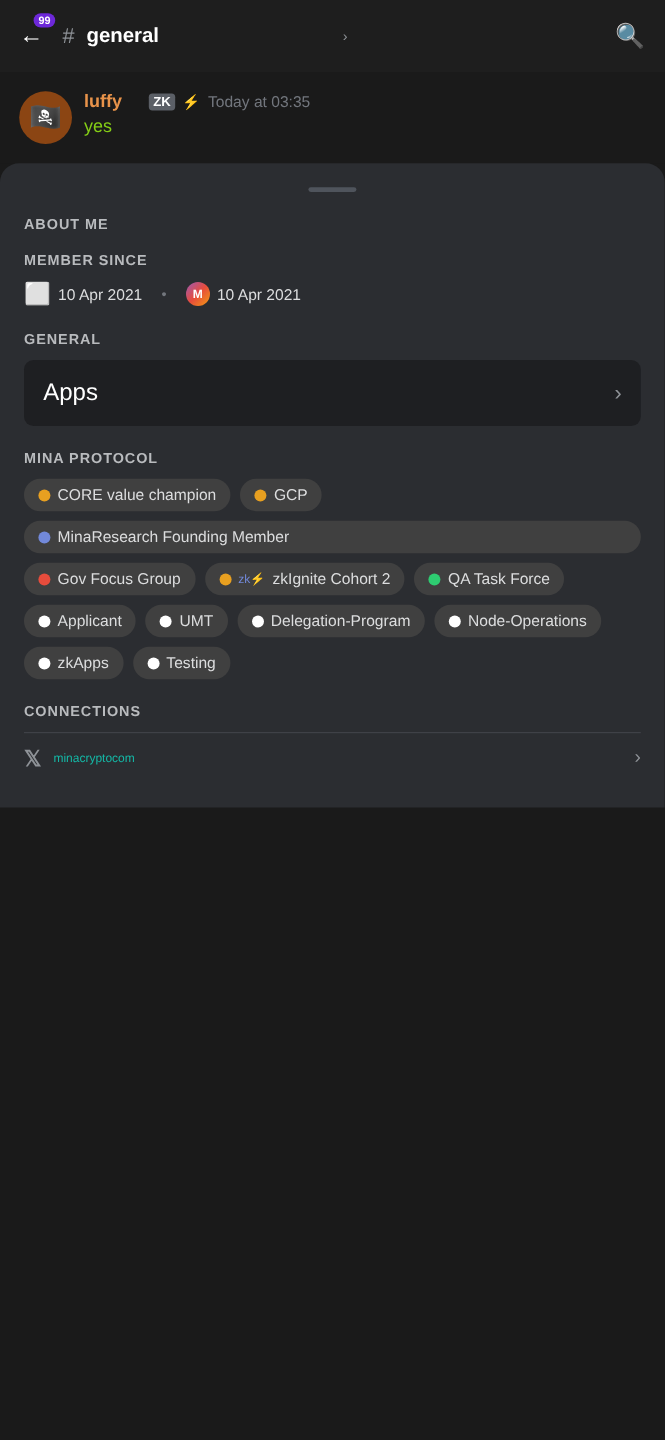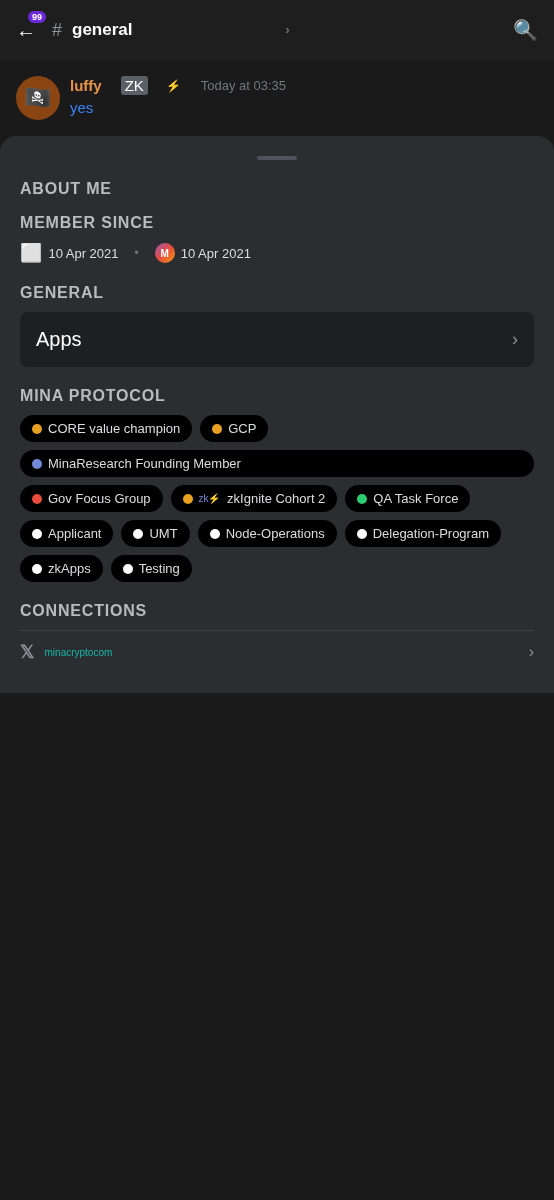--- a/index.html
+++ b/index.html
@@ -81,7 +81,7 @@
     .message-header {
       display: flex;
       align-items: center;
-      gap: 19px;
+      gap: 6px;
       margin-bottom: 4px;
     }
     .username {

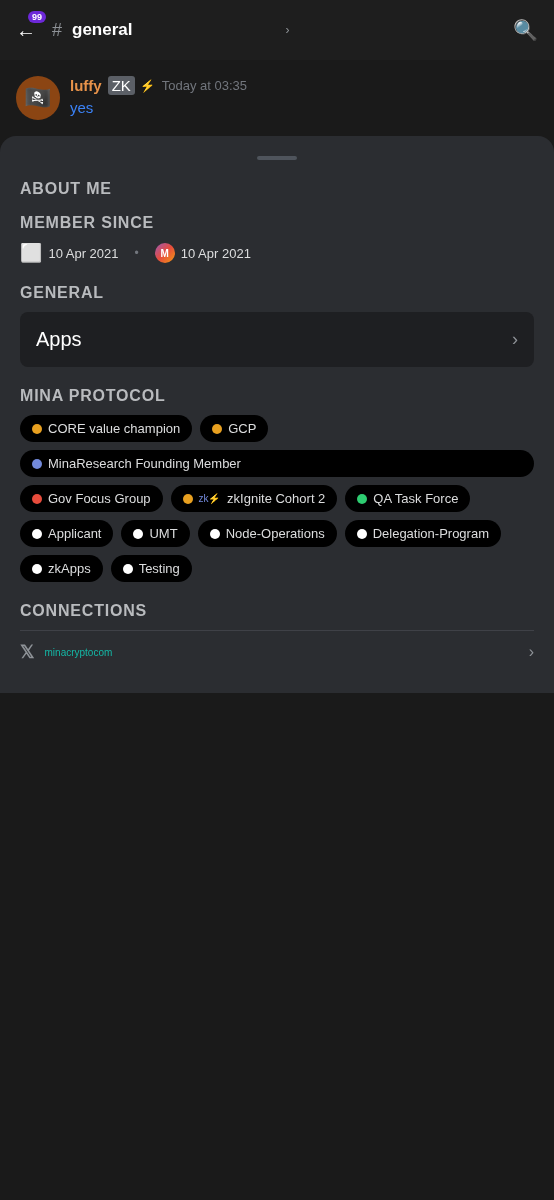--- a/index.html
+++ b/index.html
@@ -92,10 +92,11 @@
     .user-badge {
       background: #5b5f66;
       color: #fff;
-      font-size: 15px;
+      font-size: 11px;
       padding: 1px 4px;
       border-radius: 3px;
-      font-weight: normal;
+      font-weight: bold;
+      margin-left: 16px;
     }
     .zk-badge {
       color: #7289da;

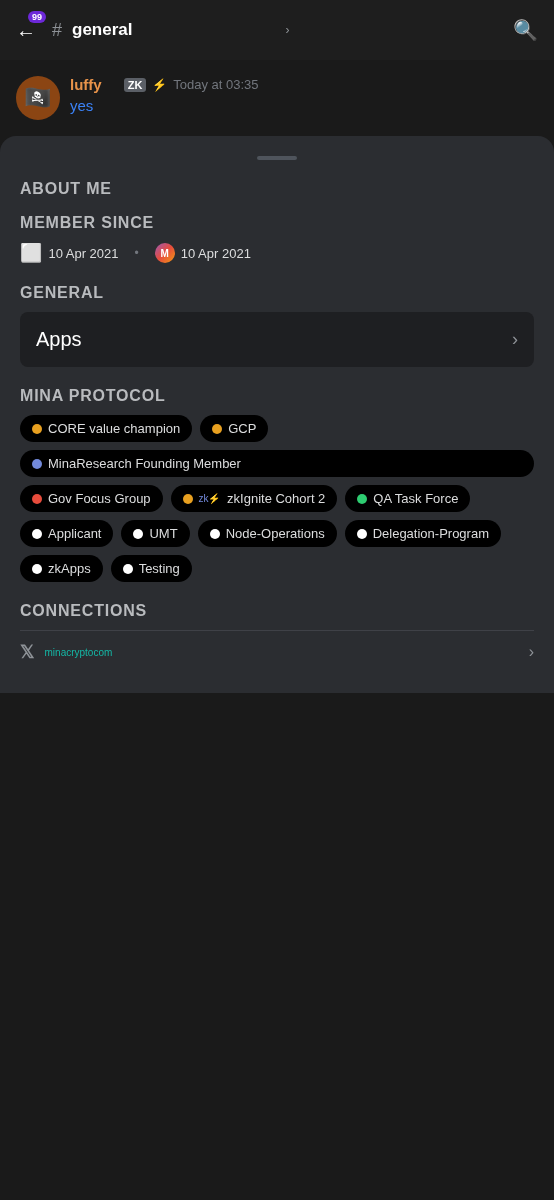--- a/index.html
+++ b/index.html
@@ -107,7 +107,7 @@
       font-size: 13px;
     }
     .message-text {
-      color: #3b82f6;
+      color: #84cc16;
       font-size: 15px;
     }
 

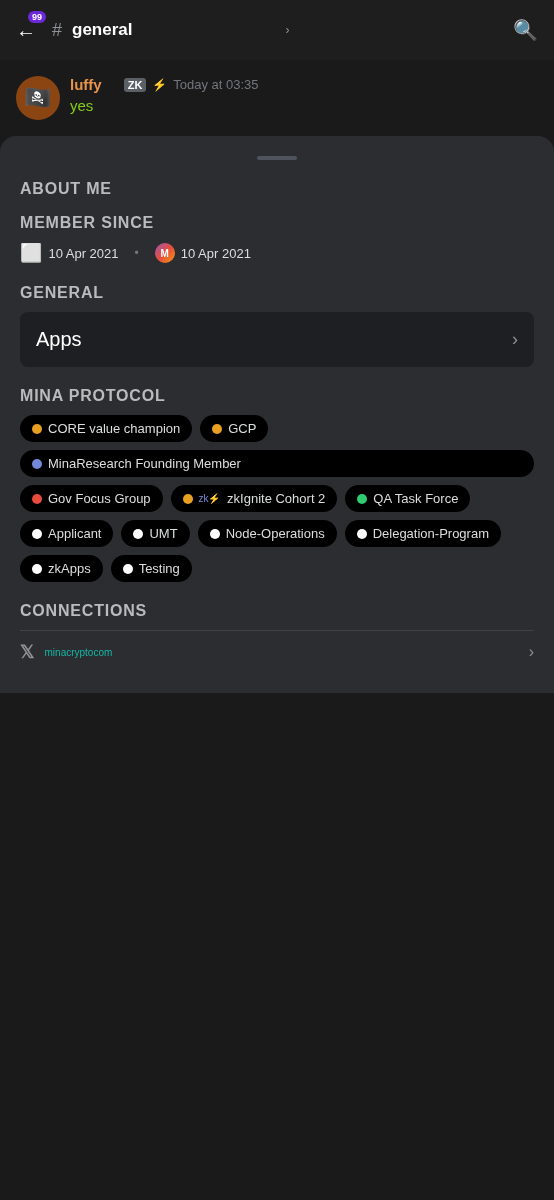--- a/index.html
+++ b/index.html
@@ -130,7 +130,7 @@
 
     .section-label {
       color: #b9bbbe;
-      font-size: 16px;
+      font-size: 12px;
       font-weight: 700;
       letter-spacing: 0.8px;
       text-transform: uppercase;

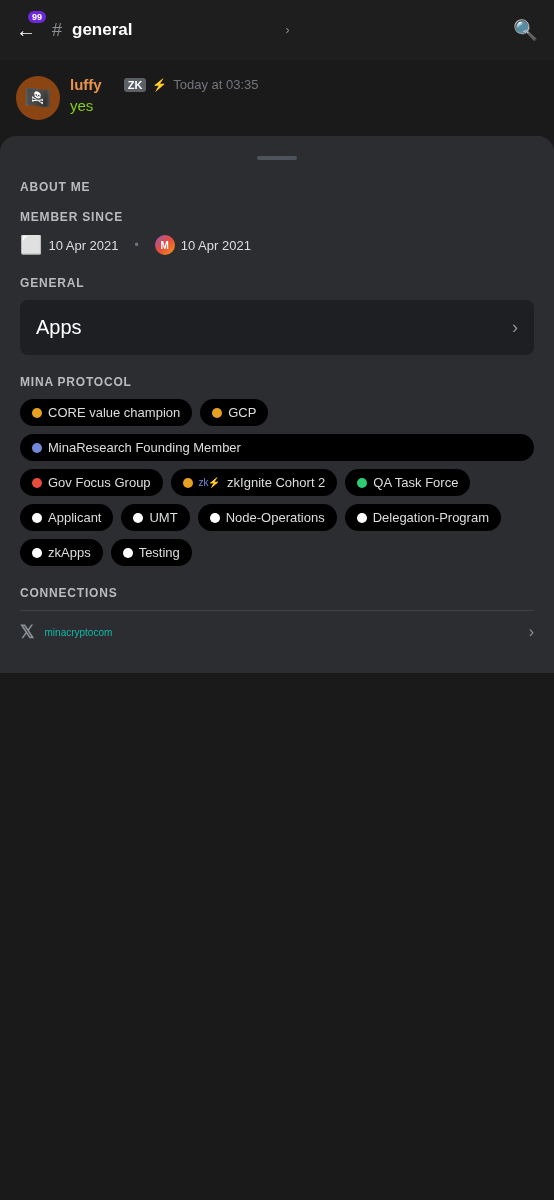--- a/index.html
+++ b/index.html
@@ -219,7 +219,7 @@
       display: flex;
       align-items: center;
       gap: 6px;
-      background: #000000;
+      background: #404040;
       border-radius: 20px;
       padding: 6px 12px;
       color: #dcddde;

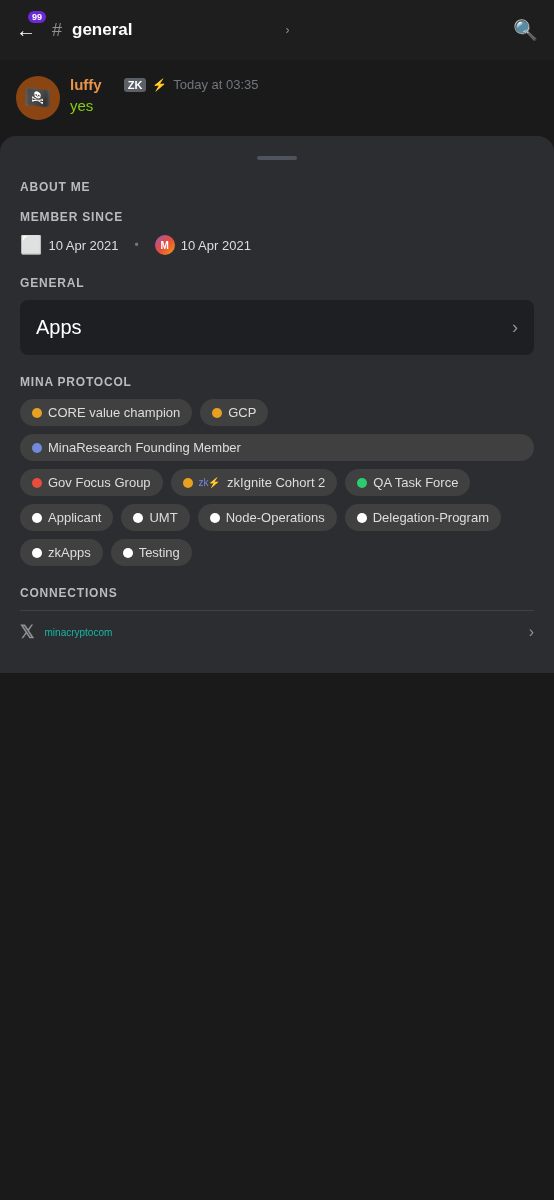--- a/index.html
+++ b/index.html
@@ -370,12 +370,12 @@
 
       <div class="role-tag">
         <div class="role-dot" style="background:#ffffff;"></div>
+        <span>Delegation-Program</span>
+      </div>
+
+      <div class="role-tag">
+        <div class="role-dot" style="background:#ffffff;"></div>
         <span>Node-Operations</span>
-      </div>
-
-      <div class="role-tag">
-        <div class="role-dot" style="background:#ffffff;"></div>
-        <span>Delegation-Program</span>
       </div>
 
       <div class="role-tag">

